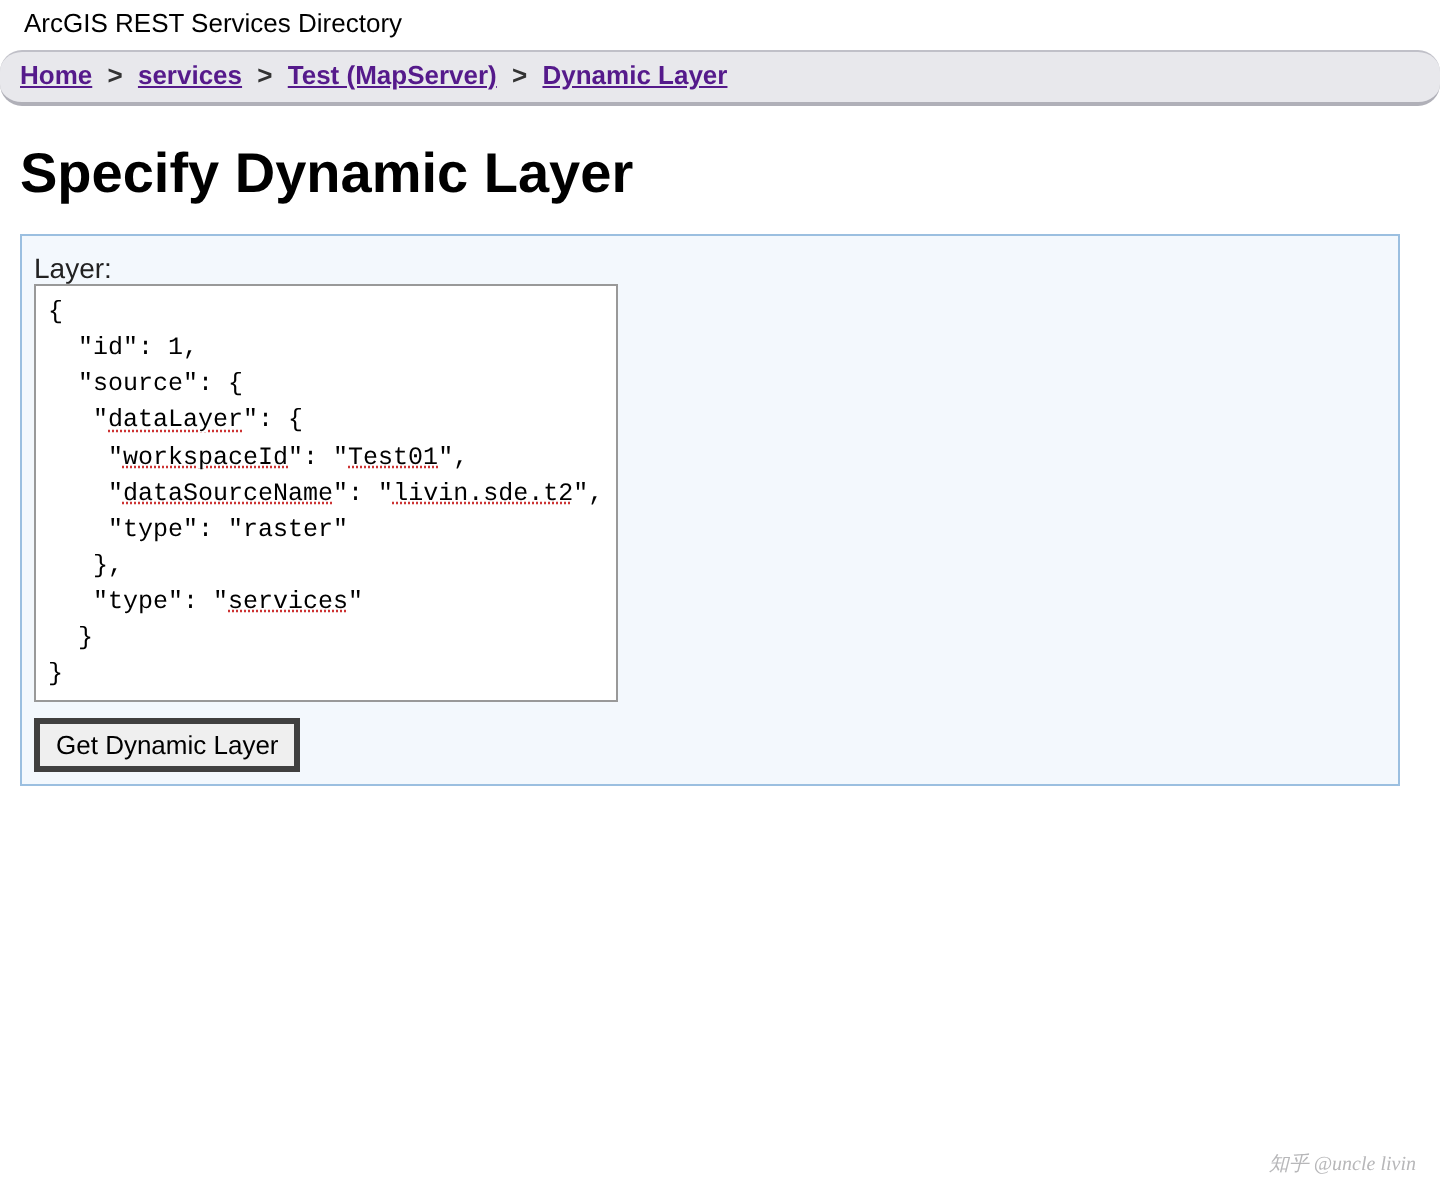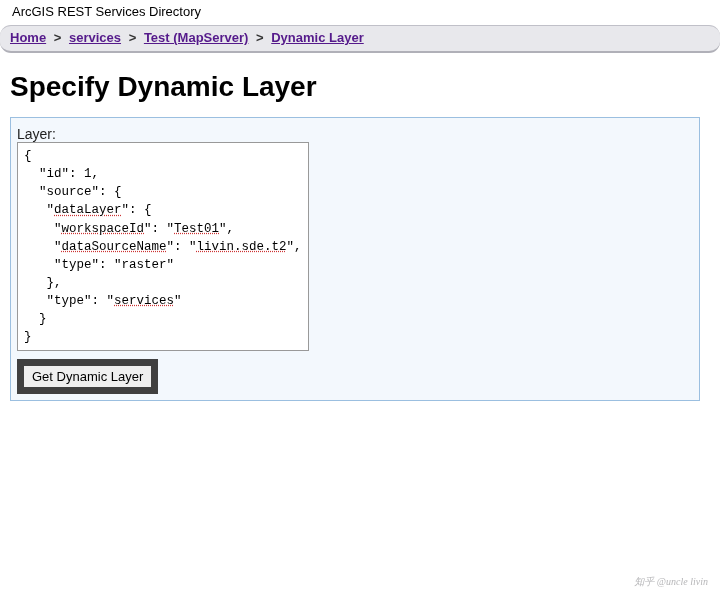--- a/index.html
+++ b/index.html
@@ -103,7 +103,7 @@
     margin-top: 6px;
   }
   .submit-btn {
-    border: 7px solid #404040;
+    border: 3px solid #404040;
     background: #efefef;
     font-size: 13px;
     padding: 3px 8px;

